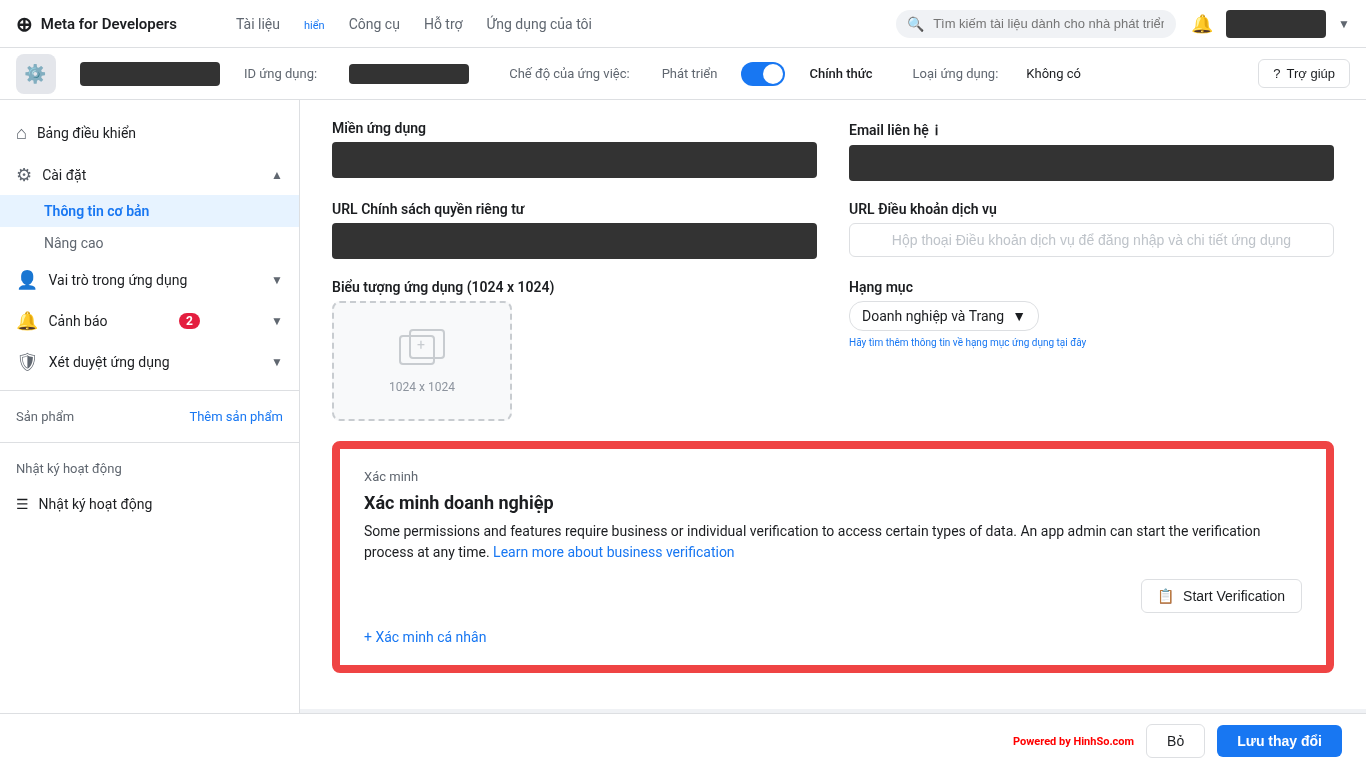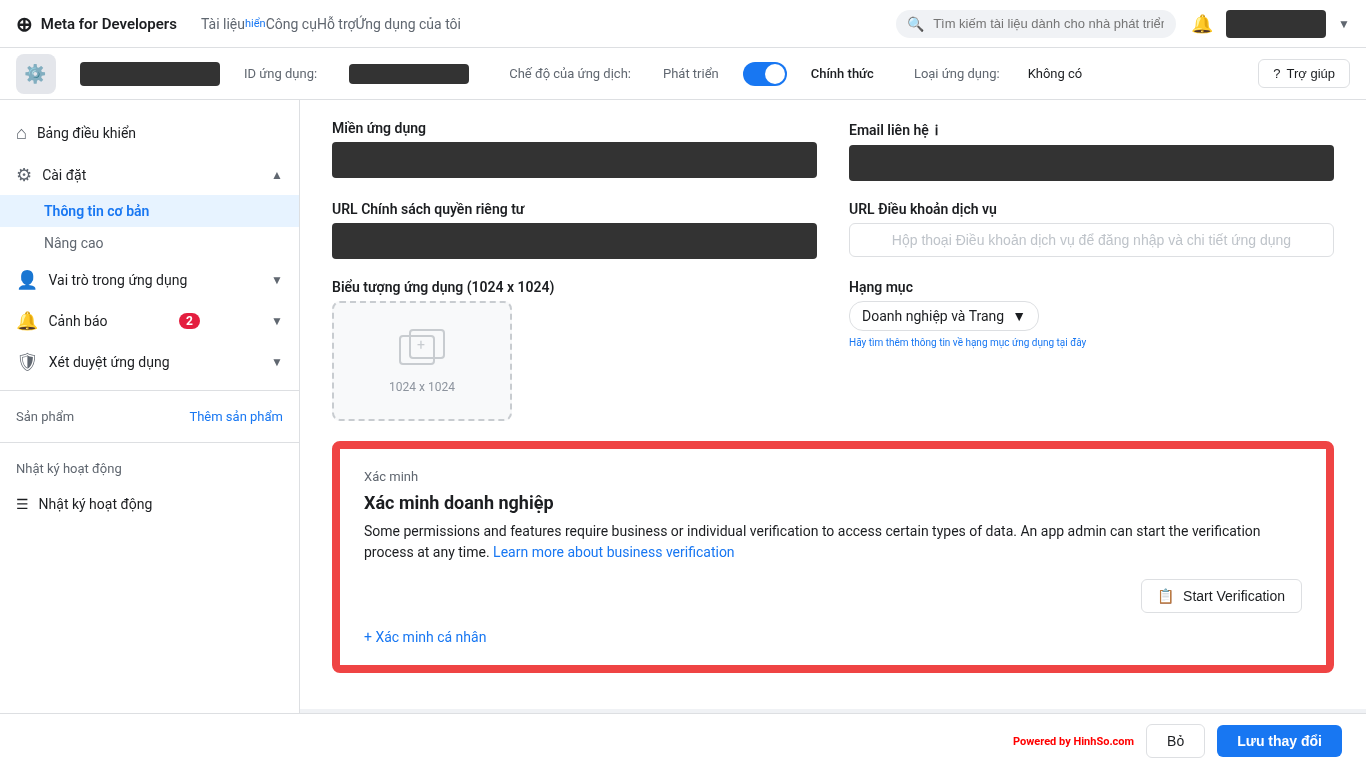--- a/index.html
+++ b/index.html
@@ -12,7 +12,7 @@
     }
     .logo { display: flex; align-items: center; gap: 8px; font-weight: 600; font-size: 15px; color: #1c1e21; margin-right: 24px; }
     .logo-icon { font-size: 20px; }
-    .nav-links { display: flex; align-items: center; flex: 1; }
+    .nav-links { display: flex; gap: 24px; align-items: flex-end; flex: 1; margin-left: 35px; }
     .nav-link { color: #606770; font-size: 14px; cursor: pointer; text-decoration: none; }
     .search-box {
       display: flex; align-items: center; background: #f0f2f5; border-radius: 20px;

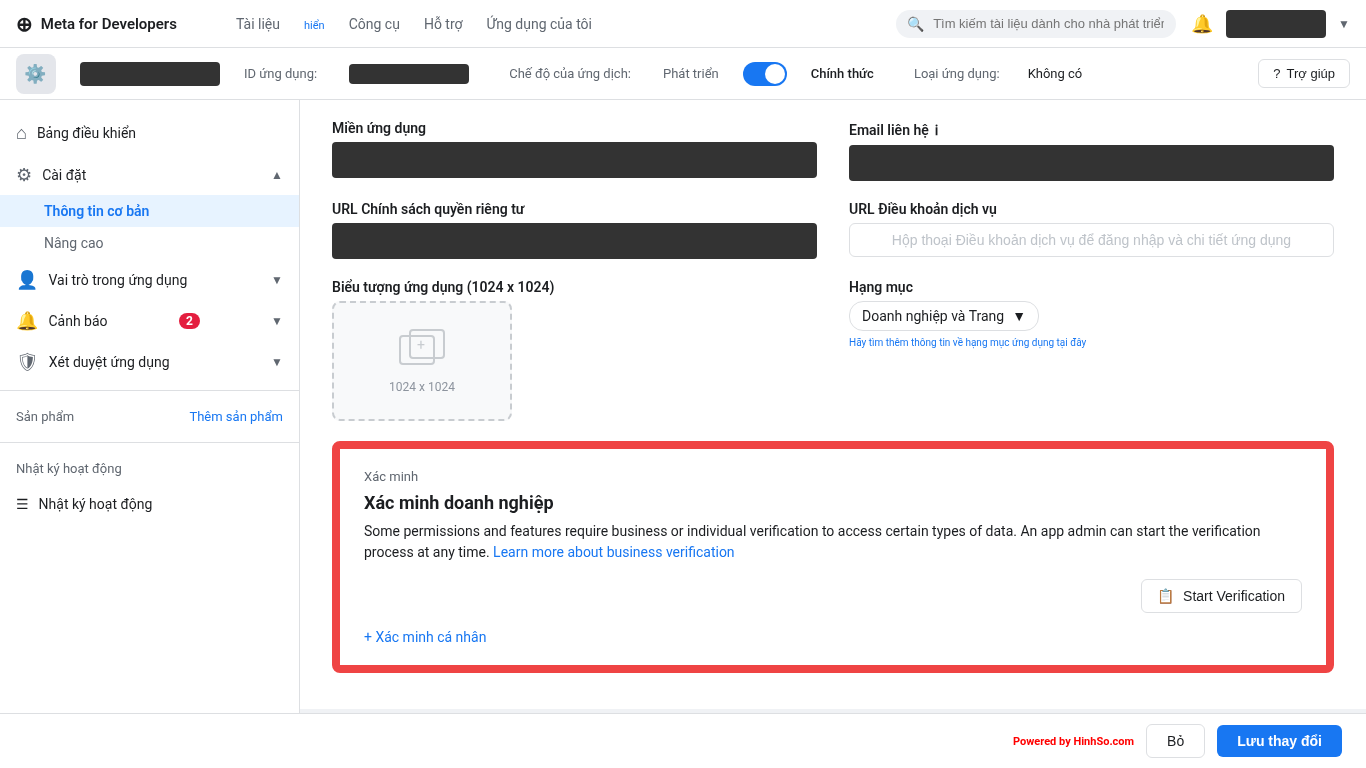--- a/index.html
+++ b/index.html
@@ -165,7 +165,7 @@
   <div class="app-name-blurred"></div>
   <span class="app-id-label">ID ứng dụng:</span>
   <div class="app-id-value"></div>
-  <span class="mode-label">Chế độ của ứng dịch:</span>
+  <span class="mode-label">Chế độ của ứng việc:</span>
   <div class="mode-toggle">
     <span class="mode-dev">Phát triển</span>
     <div class="toggle-switch">

